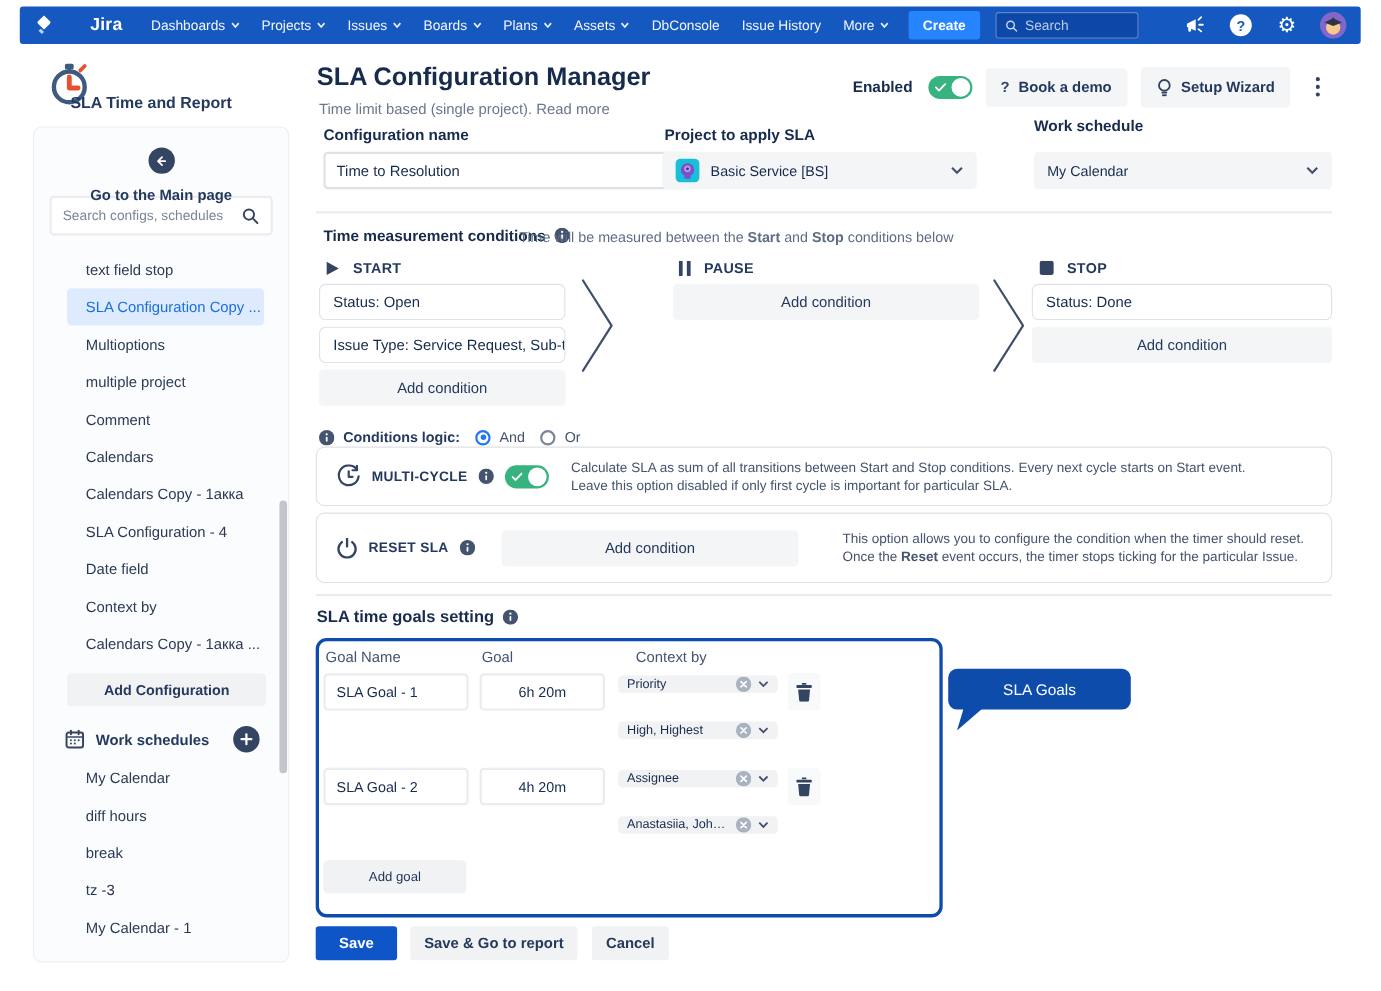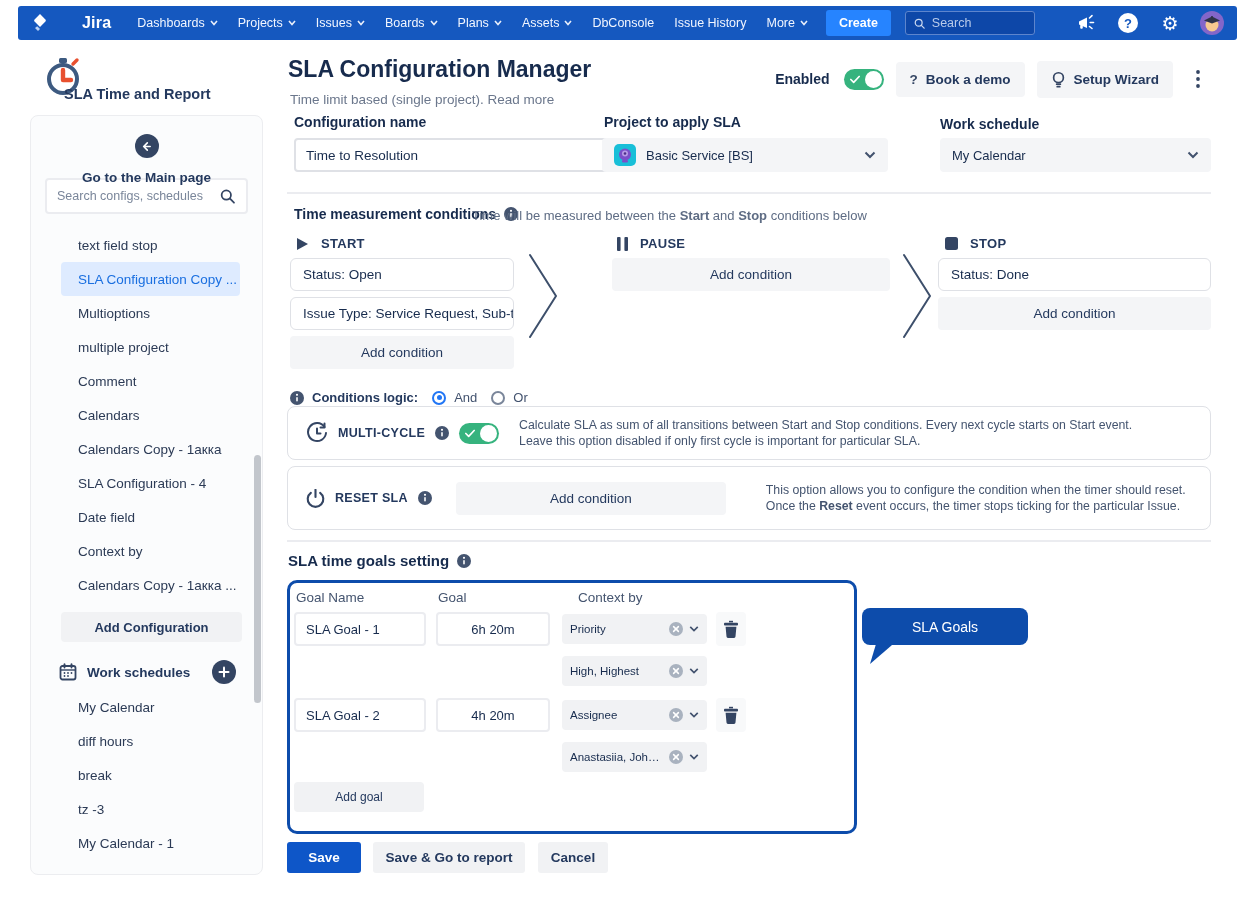--- a/index.html
+++ b/index.html
@@ -426,7 +426,7 @@
     </svg>
 </div>
 
-<div class="field-label" style="left:940px; top:116px;text-align:center;">Work schedule</div>
+<div class="field-label" style="left:940px; top:106px;text-align:center;">Work schedule</div>
 <div class="select-gray" style="left:940px; top:138px; width:271px;">
   <span>My Calendar</span>
   <svg class="chev-svg sel-chev" viewBox="0 0 12 8">

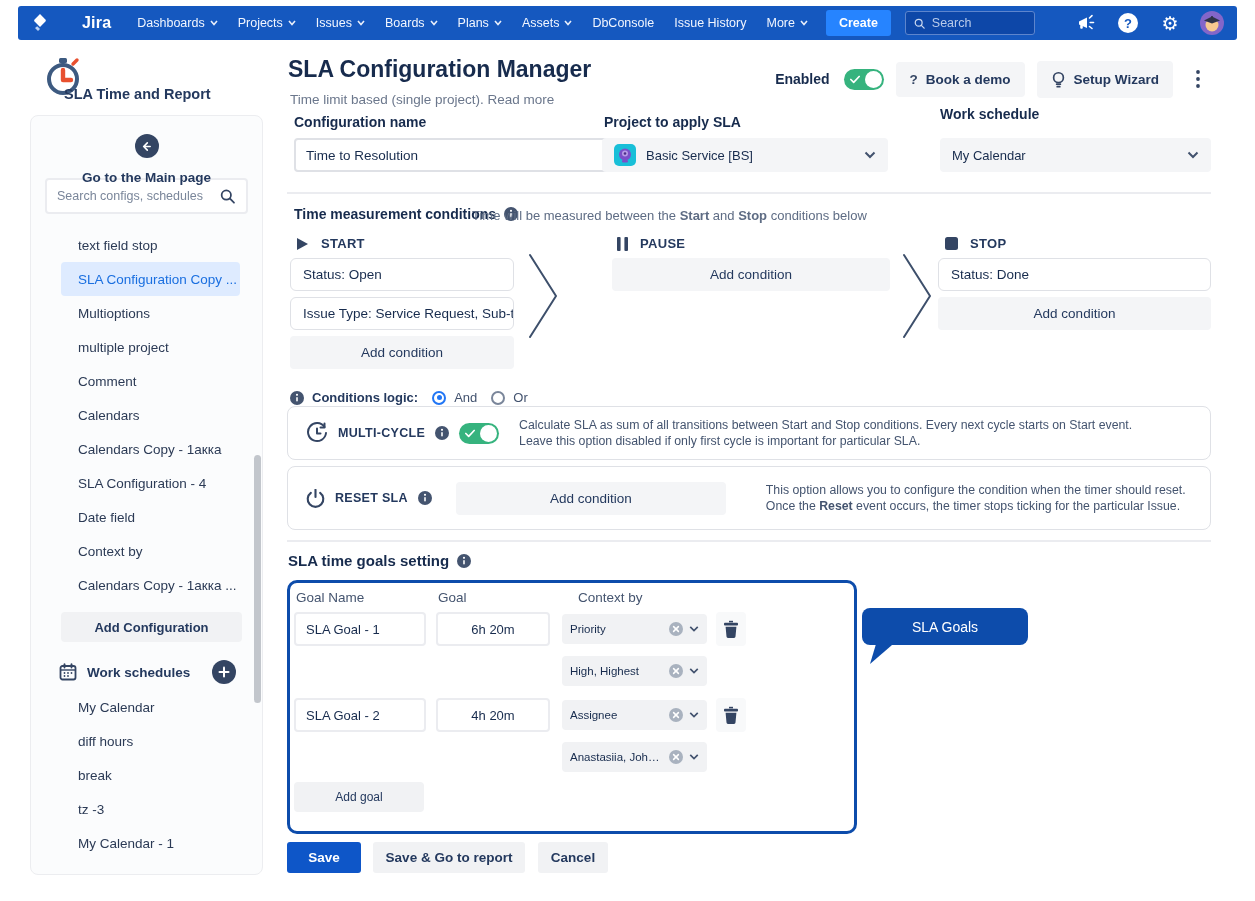--- a/index.html
+++ b/index.html
@@ -146,7 +146,7 @@
   }
   .g-input.center { text-align:center; }
   .ctx-select {
-    position:absolute; left:562px; width:145px; height:30px; background:#F1F2F4; border-radius:4px;
+    position:absolute; left:562px; width:145px; height:16px; background:#F1F2F4; border-radius:4px;
     display:flex; align-items:center; padding:0 8px; gap:6px; font-size:11.5px; color:#172B4D; cursor:pointer;
   }
   .ctx-select .ctx-txt { flex:1; white-space:nowrap; overflow:hidden; text-overflow:ellipsis; }

